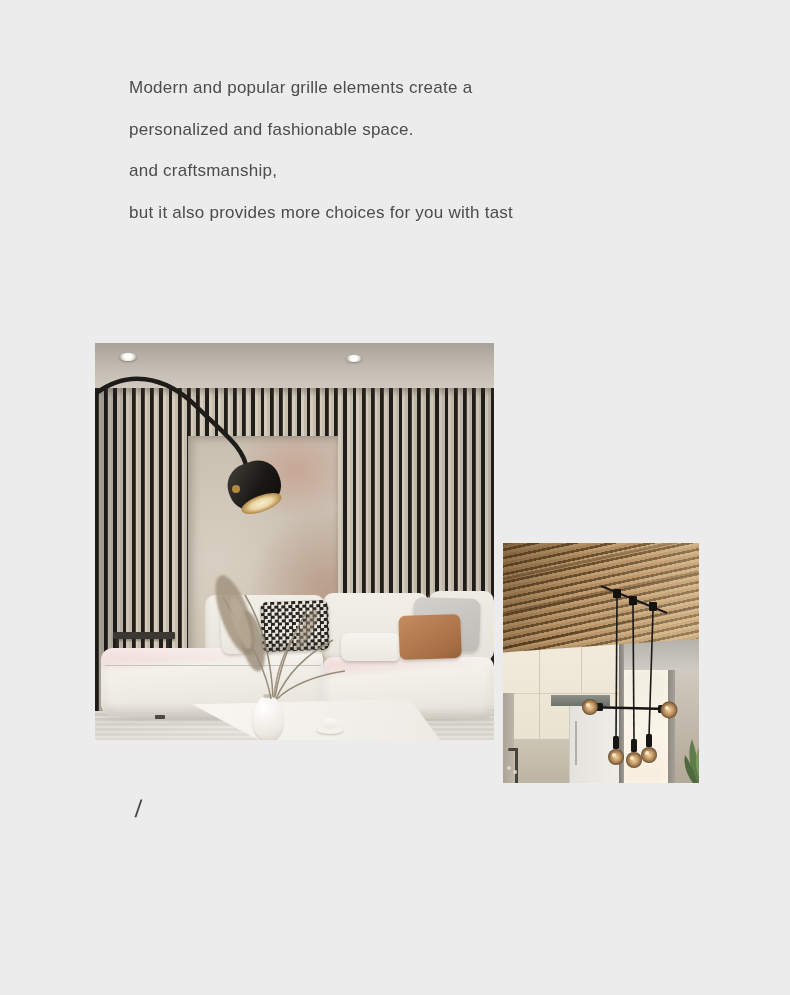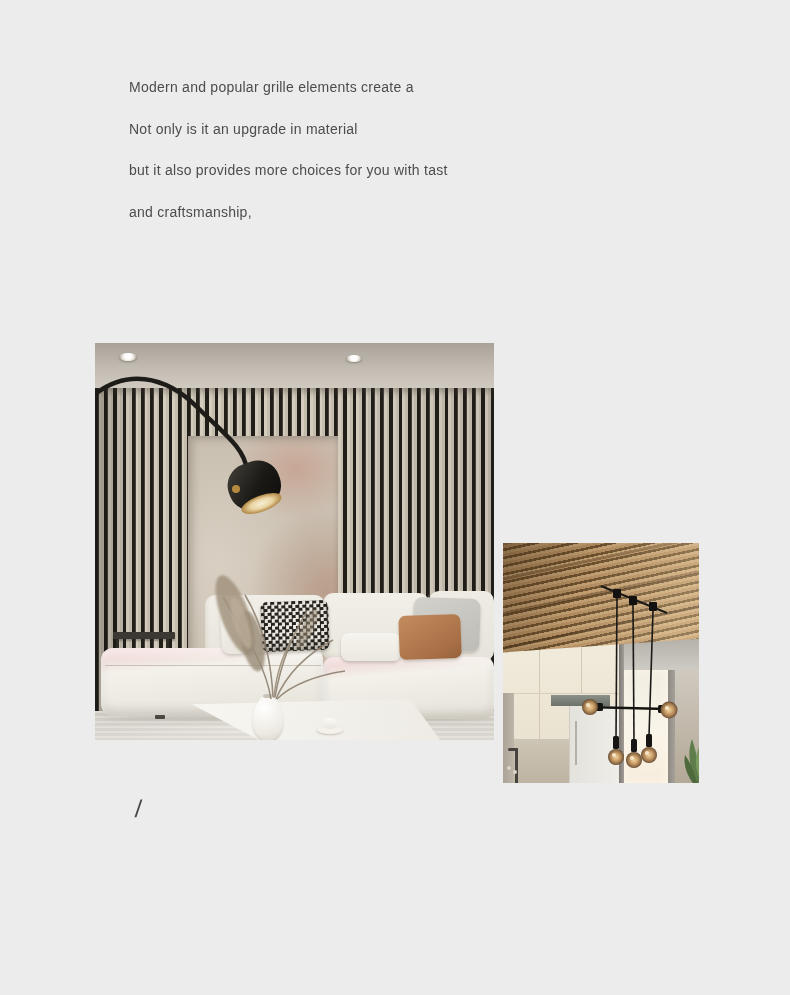--- a/index.html
+++ b/index.html
@@ -8,7 +8,7 @@
   .abs-fill{position:absolute;inset:0;width:100%;height:100%;}
 
   
-  .intro{position:absolute;left:129px;top:67px;width:560px;color:#4c4c4c;font-size:14px;line-height:41.5px;letter-spacing:.25px;}
+  .intro{position:absolute;left:129px;top:67px;width:560px;color:#4c4c4c;font-size:17px;line-height:41.5px;letter-spacing:.25px;}
 
   
   .photo1{position:absolute;left:95px;top:343px;width:399px;height:397px;overflow:hidden;background:#cfc8ba;}

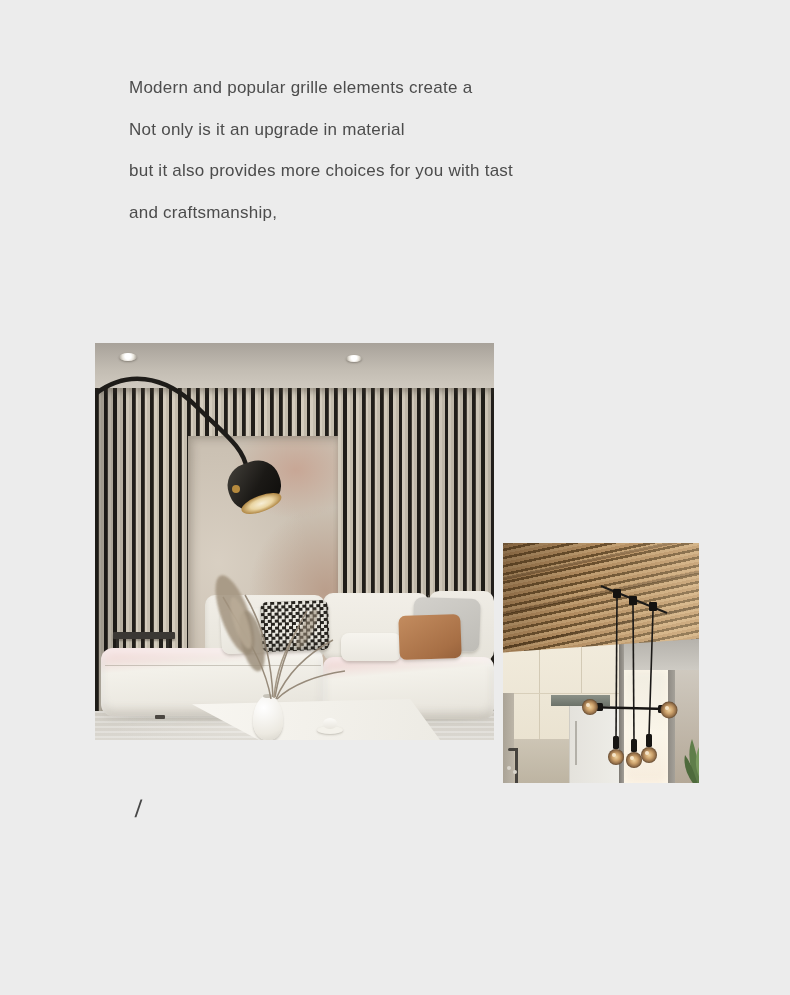--- a/index.html
+++ b/index.html
@@ -107,6 +107,7 @@
 
   <section class="intro">
     <div>Modern and popular grille elements create a</div>
+    <div>personalized and fashionable space.</div>
     <div>Not only is it an upgrade in material</div>
     <div>but it also provides more choices for you with tast</div>
     <div>and craftsmanship,</div>

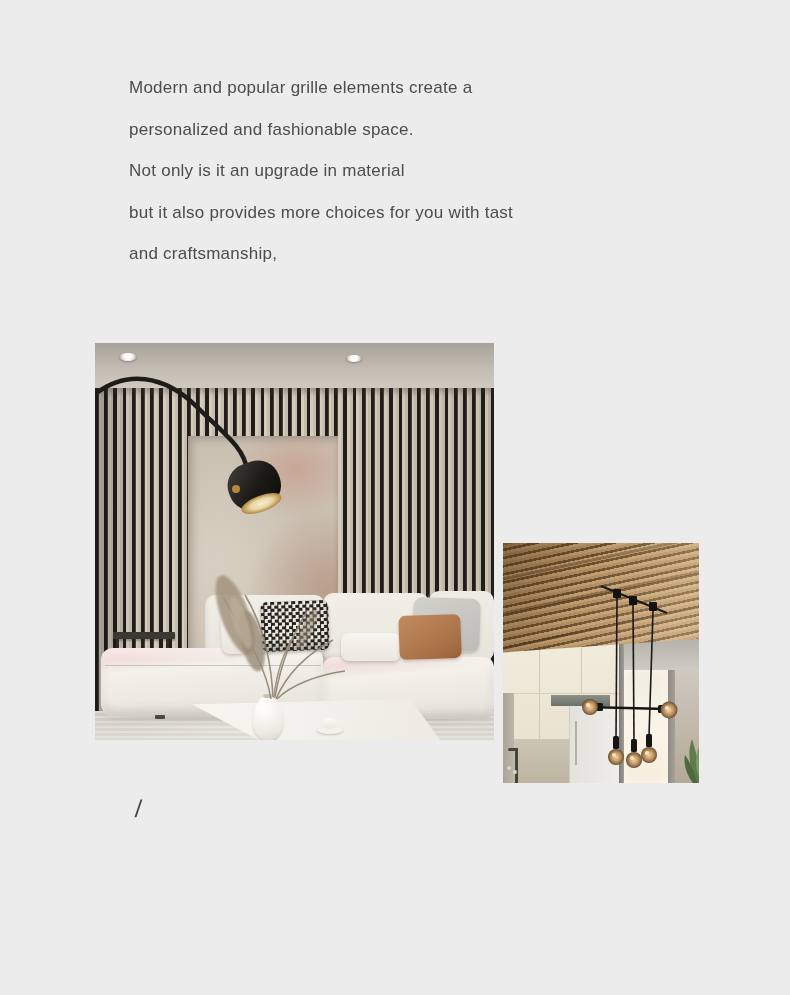--- a/index.html
+++ b/index.html
@@ -108,7 +108,6 @@
   <section class="intro">
     <div>Modern and popular grille elements create a</div>
     <div>personalized and fashionable space.</div>
-    <div>Not only is it an upgrade in material</div>
     <div>but it also provides more choices for you with tast</div>
     <div>and craftsmanship,</div>
   </section>

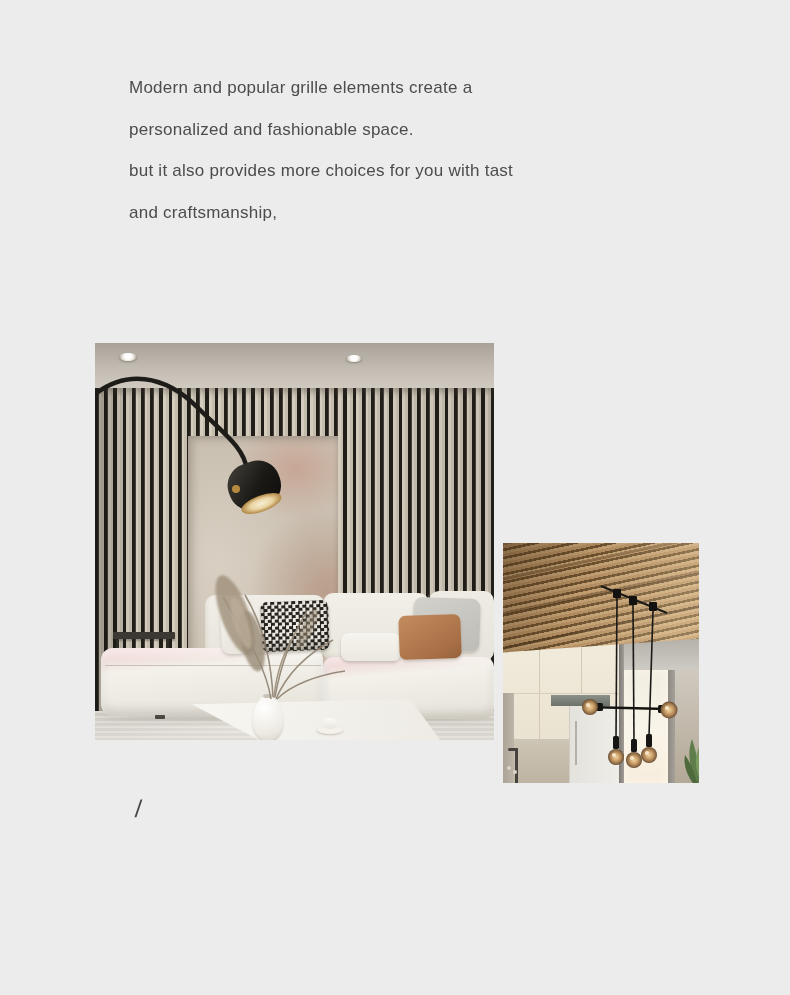--- a/index.html
+++ b/index.html
@@ -108,8 +108,8 @@
   <section class="intro">
     <div>Modern and popular grille elements create a</div>
     <div>personalized and fashionable space.</div>
+    <div>and craftsmanship,</div>
     <div>but it also provides more choices for you with tast</div>
-    <div>and craftsmanship,</div>
   </section>
 
   <figure class="photo1" style="margin:0;">

